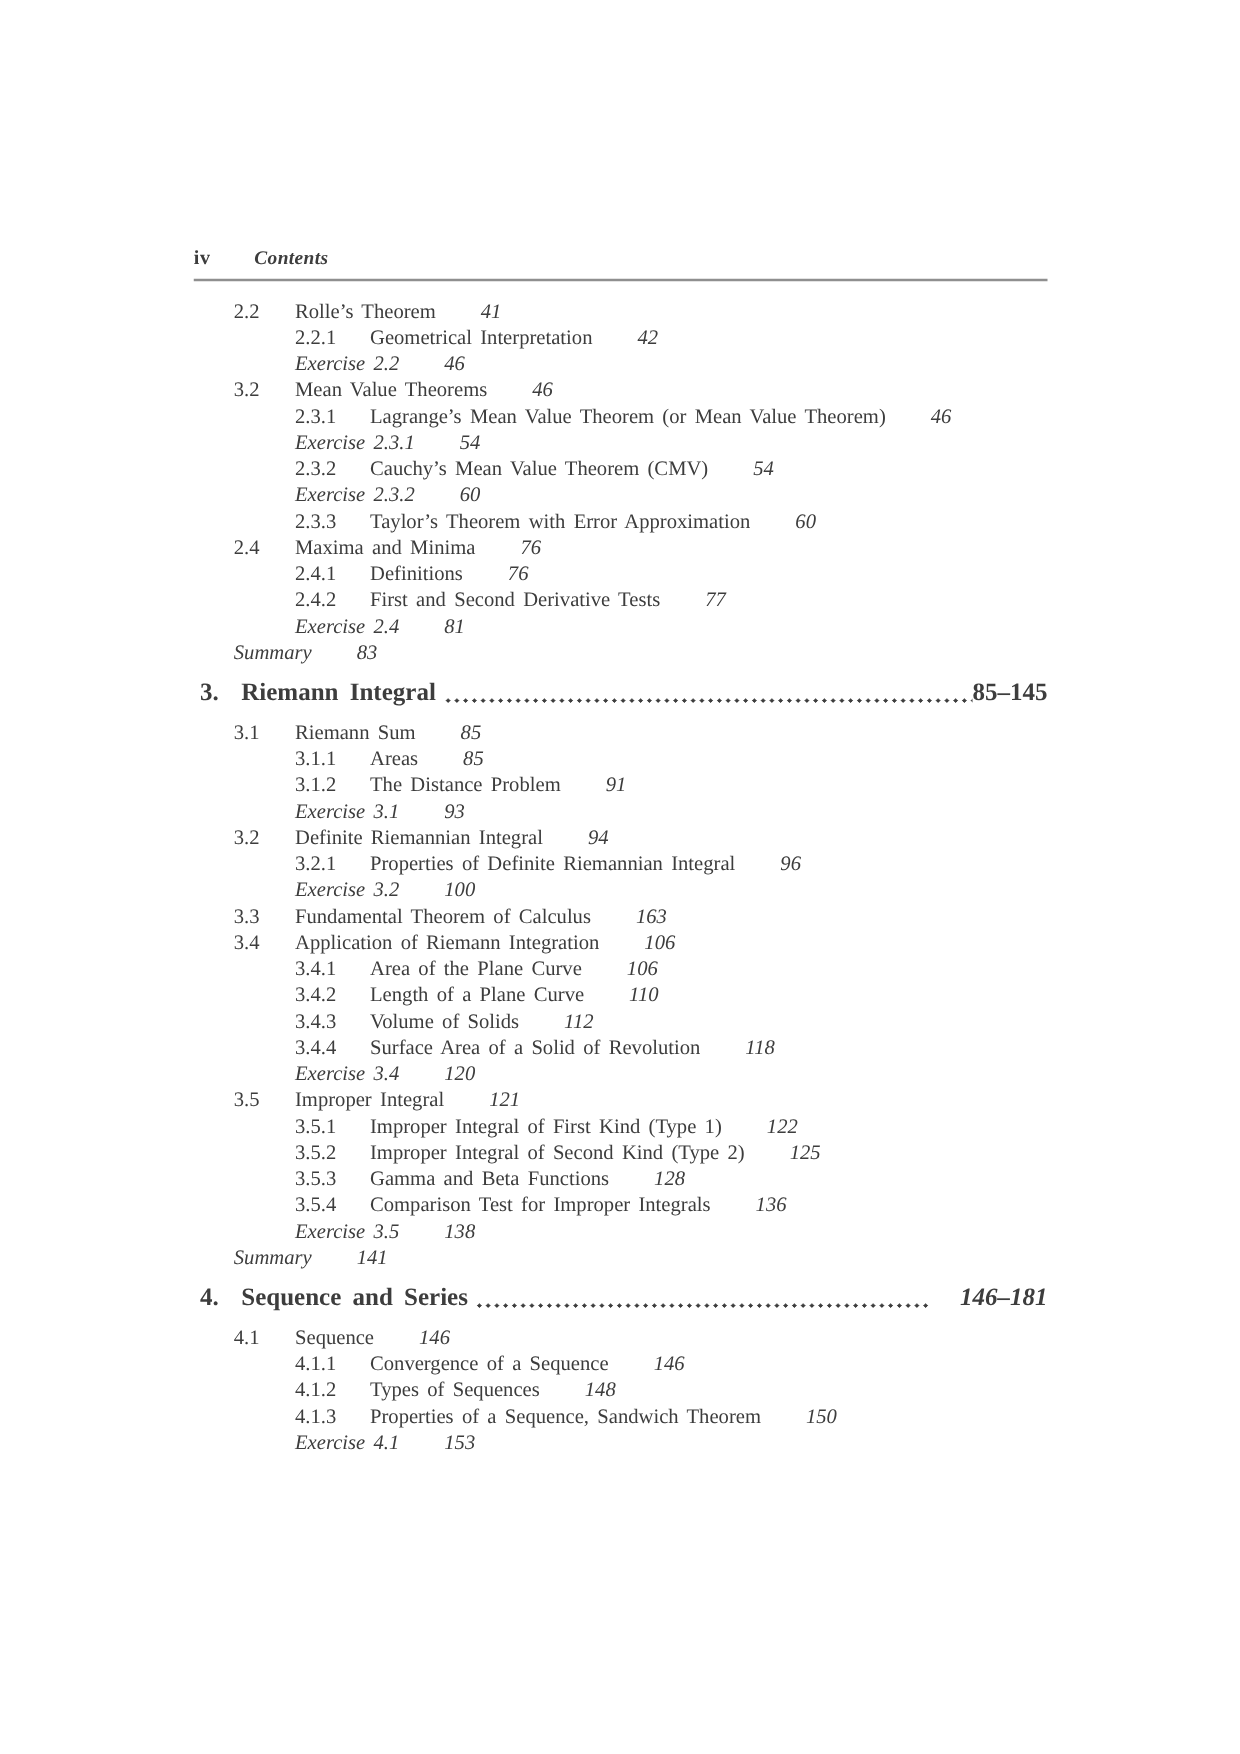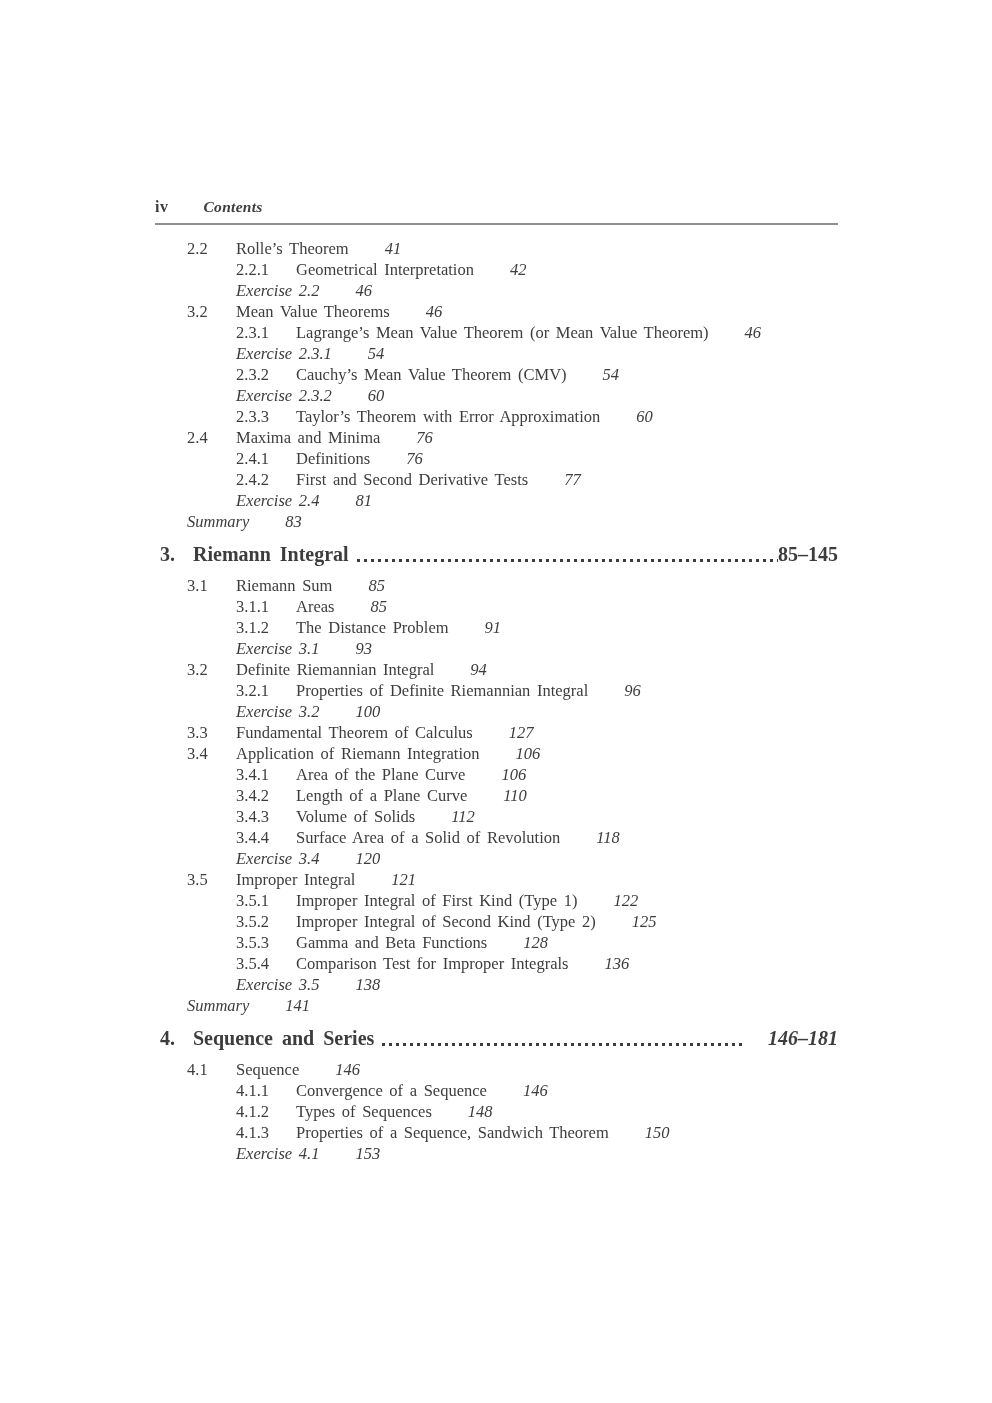--- a/index.html
+++ b/index.html
@@ -130,7 +130,7 @@
       <div class="row section"><span class="num">3.2</span><span class="title">Definite Riemannian Integral</span><span class="page">94</span></div>
       <div class="row subsection"><span class="num">3.2.1</span><span class="title">Properties of Definite Riemannian Integral</span><span class="page">96</span></div>
       <div class="row exercise"><span class="title">Exercise 3.2</span><span class="page">100</span></div>
-      <div class="row section"><span class="num">3.3</span><span class="title">Fundamental Theorem of Calculus</span><span class="page">127</span></div>
+      <div class="row section"><span class="num">3.3</span><span class="title">Fundamental Theorem of Calculus</span><span class="page">163</span></div>
       <div class="row section"><span class="num">3.4</span><span class="title">Application of Riemann Integration</span><span class="page">106</span></div>
       <div class="row subsection"><span class="num">3.4.1</span><span class="title">Area of the Plane Curve</span><span class="page">106</span></div>
       <div class="row subsection"><span class="num">3.4.2</span><span class="title">Length of a Plane Curve</span><span class="page">110</span></div>

